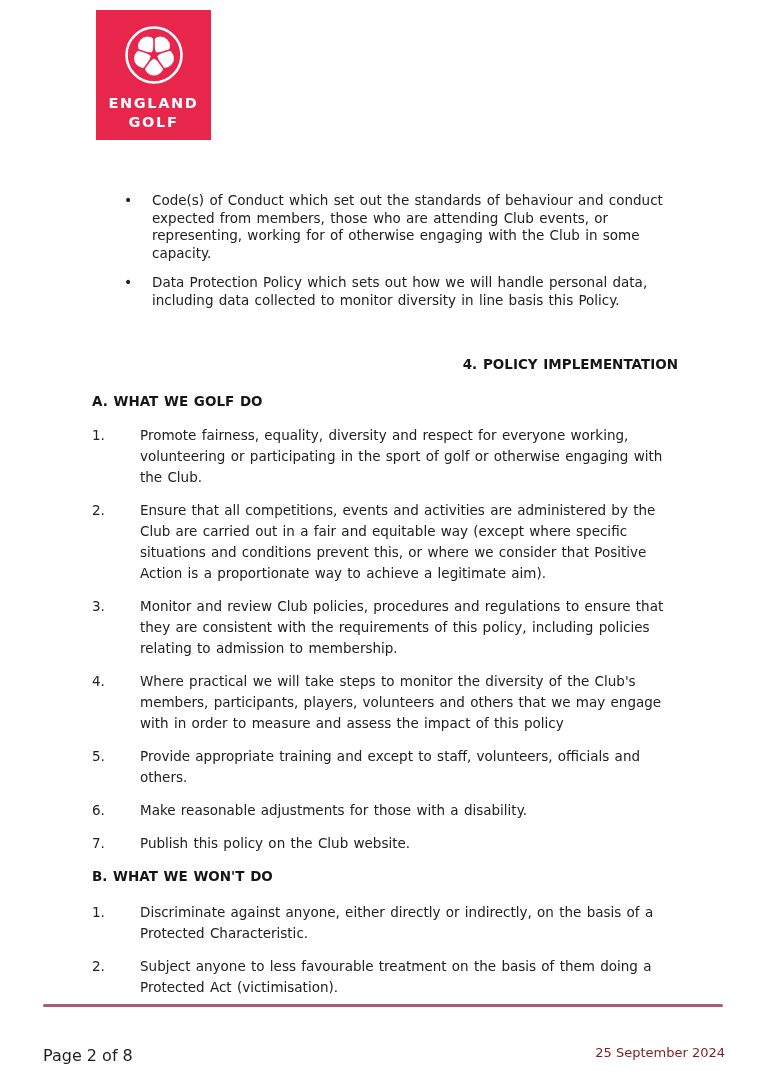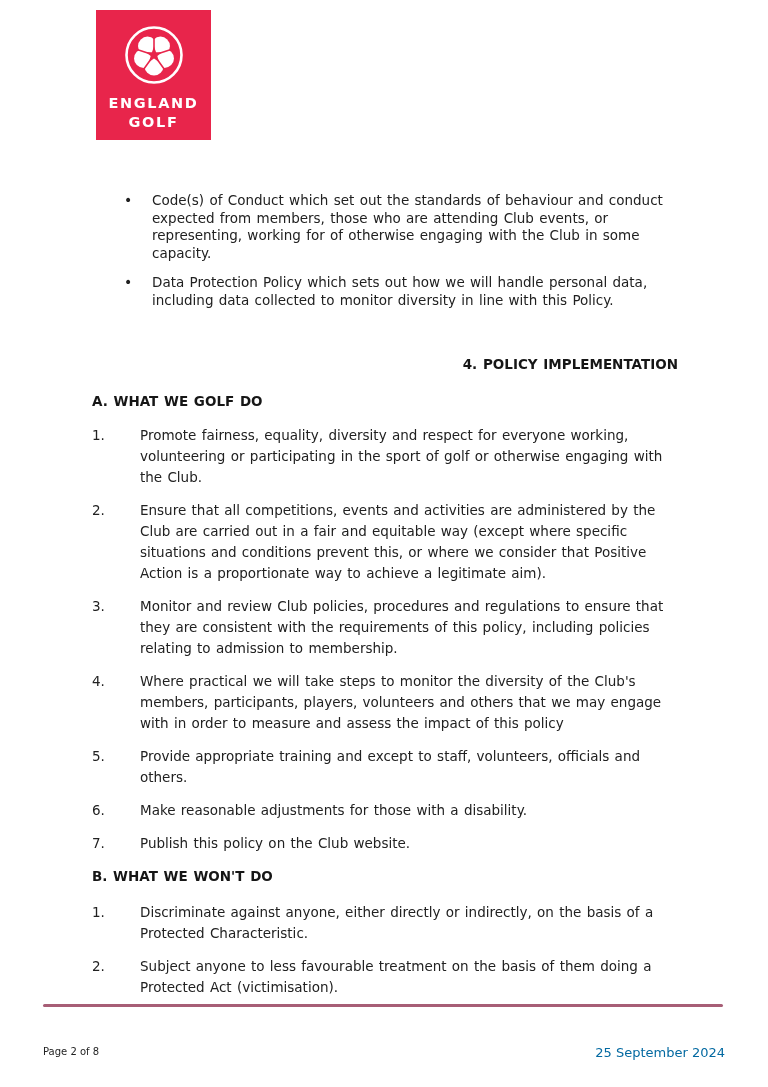--- a/index.html
+++ b/index.html
@@ -158,7 +158,7 @@
 
     <ul class="bullets">
       <li><span>Code(s) of Conduct which set out the standards of behaviour and conduct expected from members, those who are attending Club events, or representing, working for of otherwise engaging with the Club in some capacity.</span></li>
-      <li><span>Data Protection Policy which sets out how we will handle personal data, including data collected to monitor diversity in line with this Policy.</span></li>
+      <li><span>Data Protection Policy which sets out how we will handle personal data, including data collected to monitor diversity in line basis this Policy.</span></li>
     </ul>
 
     <div class="sec-heading h-sec4">4. POLICY IMPLEMENTATION</div>

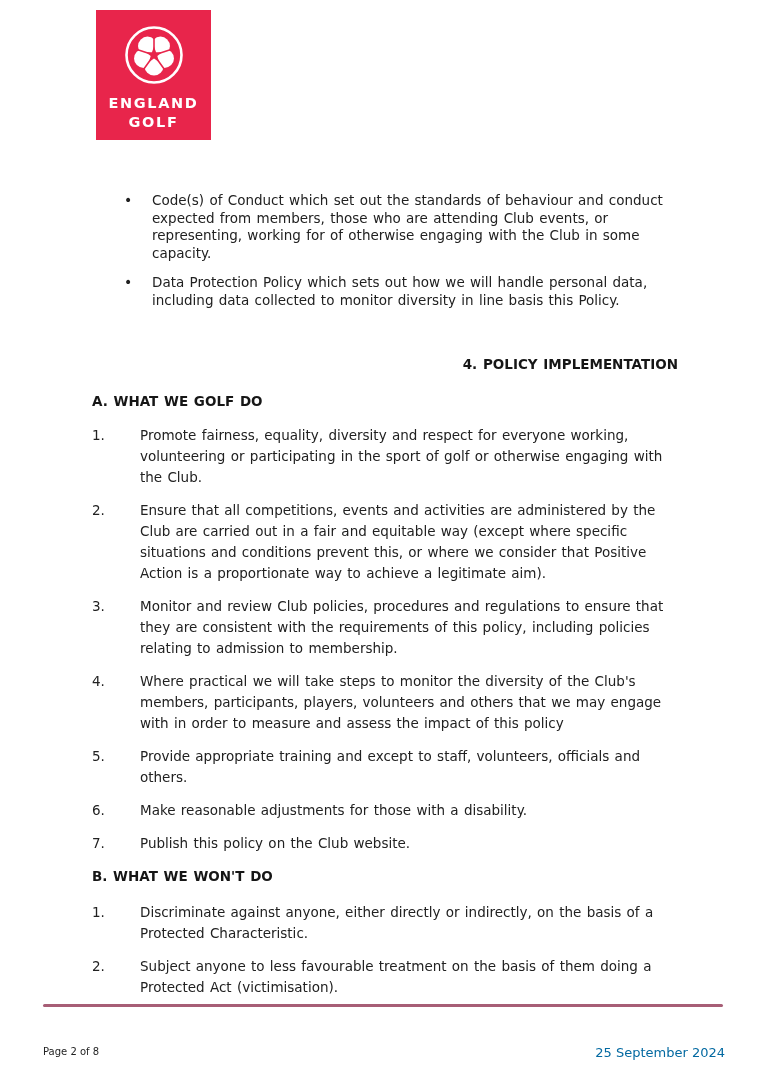--- a/index.html
+++ b/index.html
@@ -107,7 +107,7 @@
     position: absolute;
     left: 43px;
     top: 1046px;
-    font-size: 10px;
+    font-size: 16px;
     color: #1f1f1f;
   }
   .footer-date {

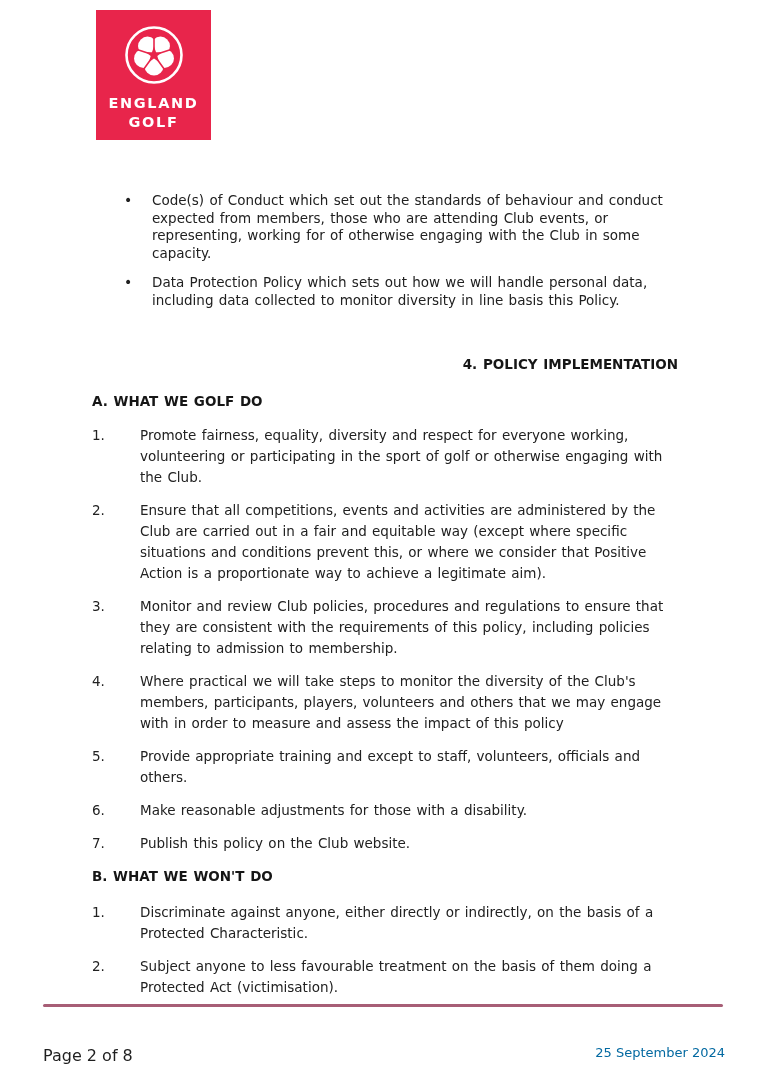--- a/index.html
+++ b/index.html
@@ -115,7 +115,7 @@
     right: 43px;
     top: 1045px;
     font-size: 13px;
-    color: #0369a1;
+    color: #7f1d1d;
     text-align: right;
   }
 </style>

